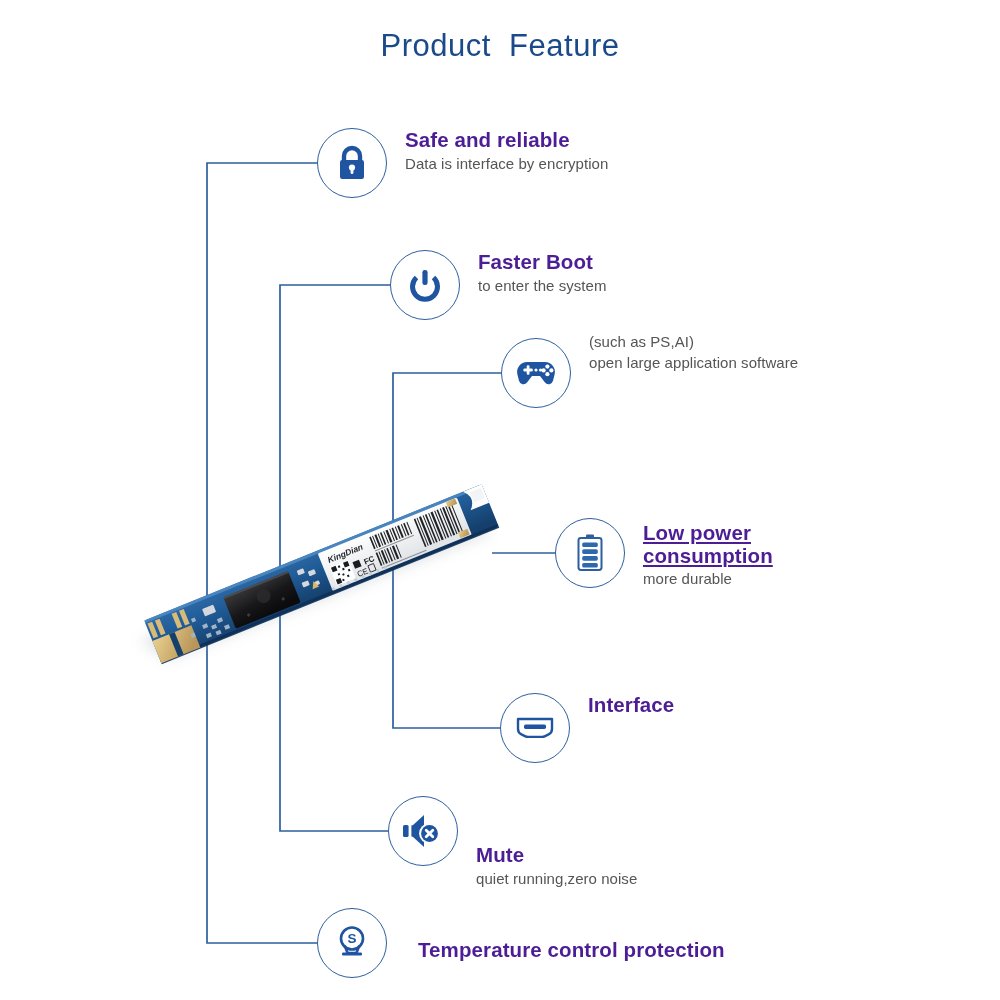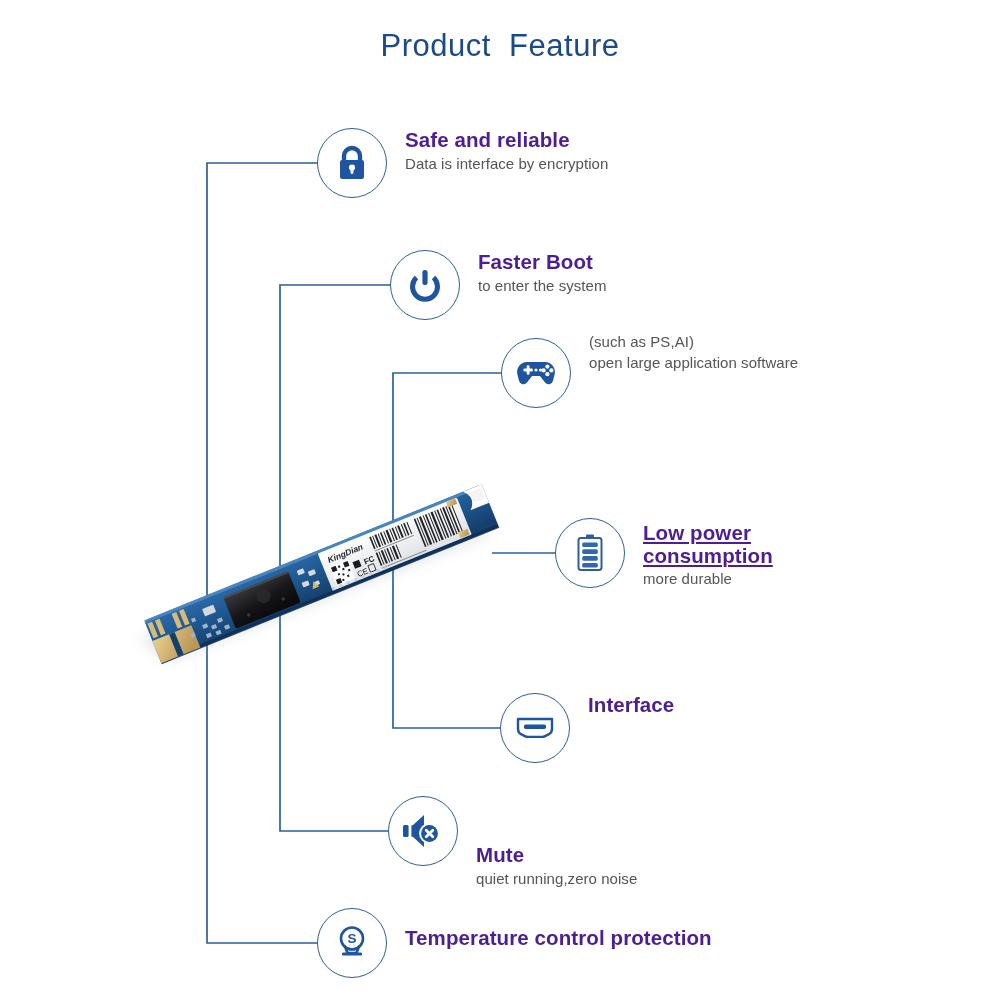--- a/index.html
+++ b/index.html
@@ -407,7 +407,7 @@
         <text x="20" y="19.4" text-anchor="middle" font-family="'Liberation Sans', sans-serif" font-size="13.5" font-weight="bold" fill="#1f54a0">S</text>
       </svg>
     </div>
-    <div class="feature-text" style="top:18px;">
+    <div class="feature-text" style="top:30px;margin-left:13px;">
       <div class="f-title">Temperature control protection</div>
     </div>
   </div>

